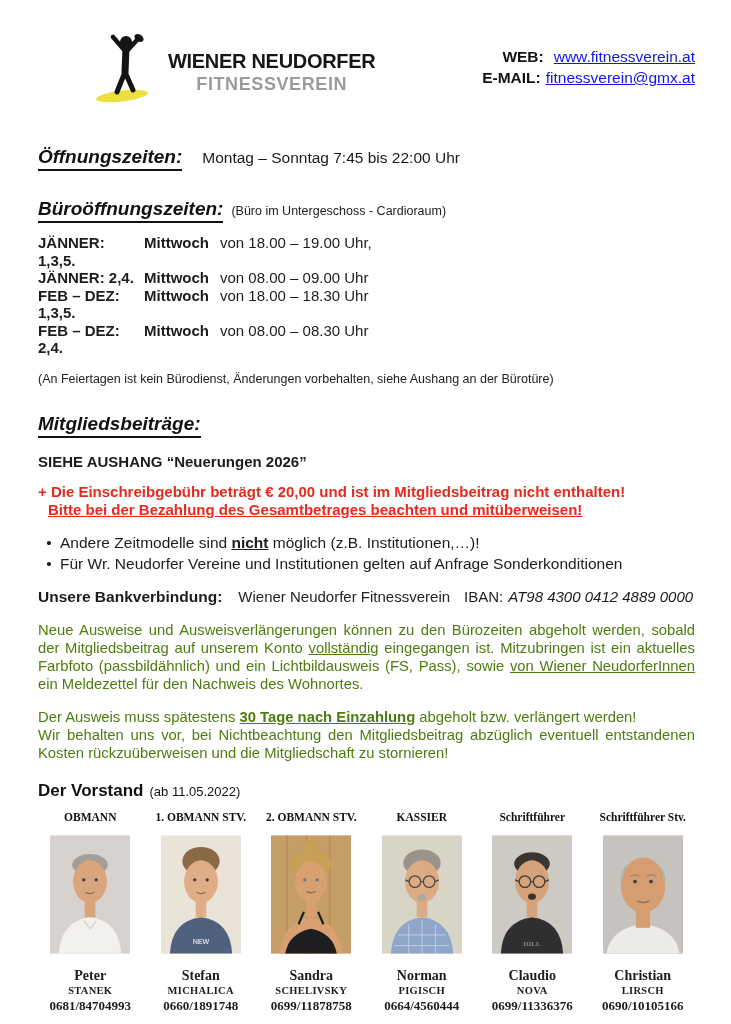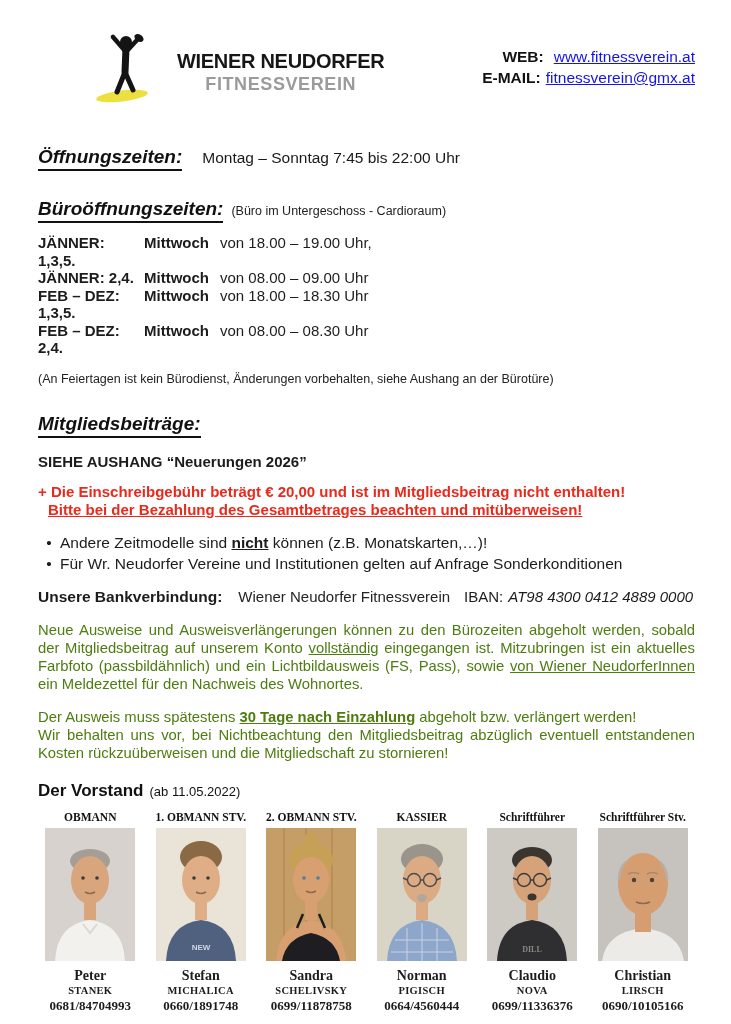--- a/index.html
+++ b/index.html
@@ -18,7 +18,7 @@
   .header { display:flex; align-items:flex-start; }
   .logo-box { margin-left:57px; display:flex; align-items:center; }
   .logo-figure { width:62px; height:76px; flex:0 0 auto; }
-  .logo-text { margin-left:20px; margin-top:8px; }
+  .logo-text { margin-left:11px; margin-top:8px; }
   .logo-line1 { font-size:20px; font-weight:bold; color:#161616; letter-spacing:-0.3px; white-space:nowrap; }
   .logo-line2 { font-size:18px; font-weight:bold; color:#9b9b9b; letter-spacing:0.6px; text-align:center; margin-top:1px; }
   .contact { margin-left:auto; margin-top:16px; text-align:right; font-size:15.5px; line-height:21px; white-space:nowrap; }

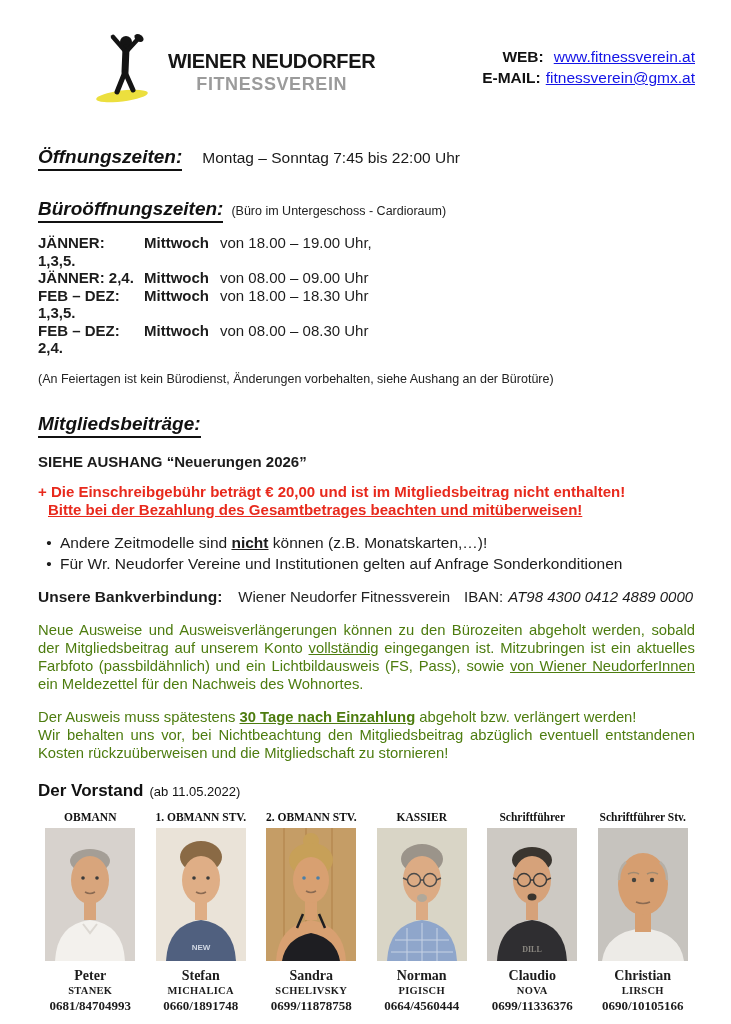--- a/index.html
+++ b/index.html
@@ -157,7 +157,7 @@
     <div class="bullet-row">
       <span class="dot">•</span>
       <span>
-        <span>Andere Zeitmodelle sind </span><span class="emph-u">nicht</span><span> können (z.B. Monatskarten,…)!</span>
+        <span>Andere Zeitmodelle sind </span><span class="emph-u">nicht</span><span> möglich (z.B. Institutionen,…)!</span>
       </span>
     </div>
     <div class="bullet-row">

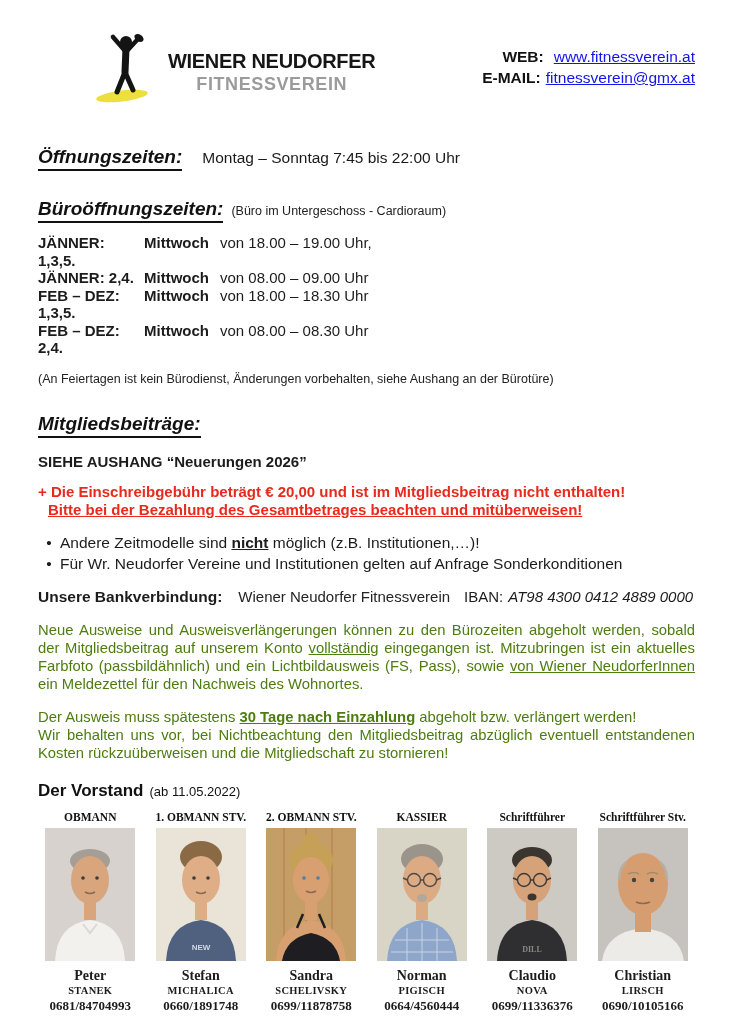--- a/index.html
+++ b/index.html
@@ -69,7 +69,7 @@
   .board { display:grid; grid-template-columns:repeat(6,1fr); margin-top:7px; column-gap:6px; }
   .member { text-align:center; }
   .role { font-family:"Liberation Serif", serif; font-weight:bold; font-size:11.5px; color:#111; white-space:nowrap; height:18px; display:flex; align-items:center; justify-content:center; }
-  .photo { width:90px; height:133px; margin:2px auto 0; overflow:hidden; }
+  .photo { width:80px; height:133px; margin:2px auto 0; overflow:hidden; }
   .photo svg { display:block; width:100%; height:100%; }
   .mname { font-family:"Liberation Serif", serif; font-weight:bold; font-size:14px; margin-top:7px; }
   .mlast { font-family:"Liberation Serif", serif; font-weight:bold; font-size:10.5px; letter-spacing:0.3px; margin-top:1px; }

